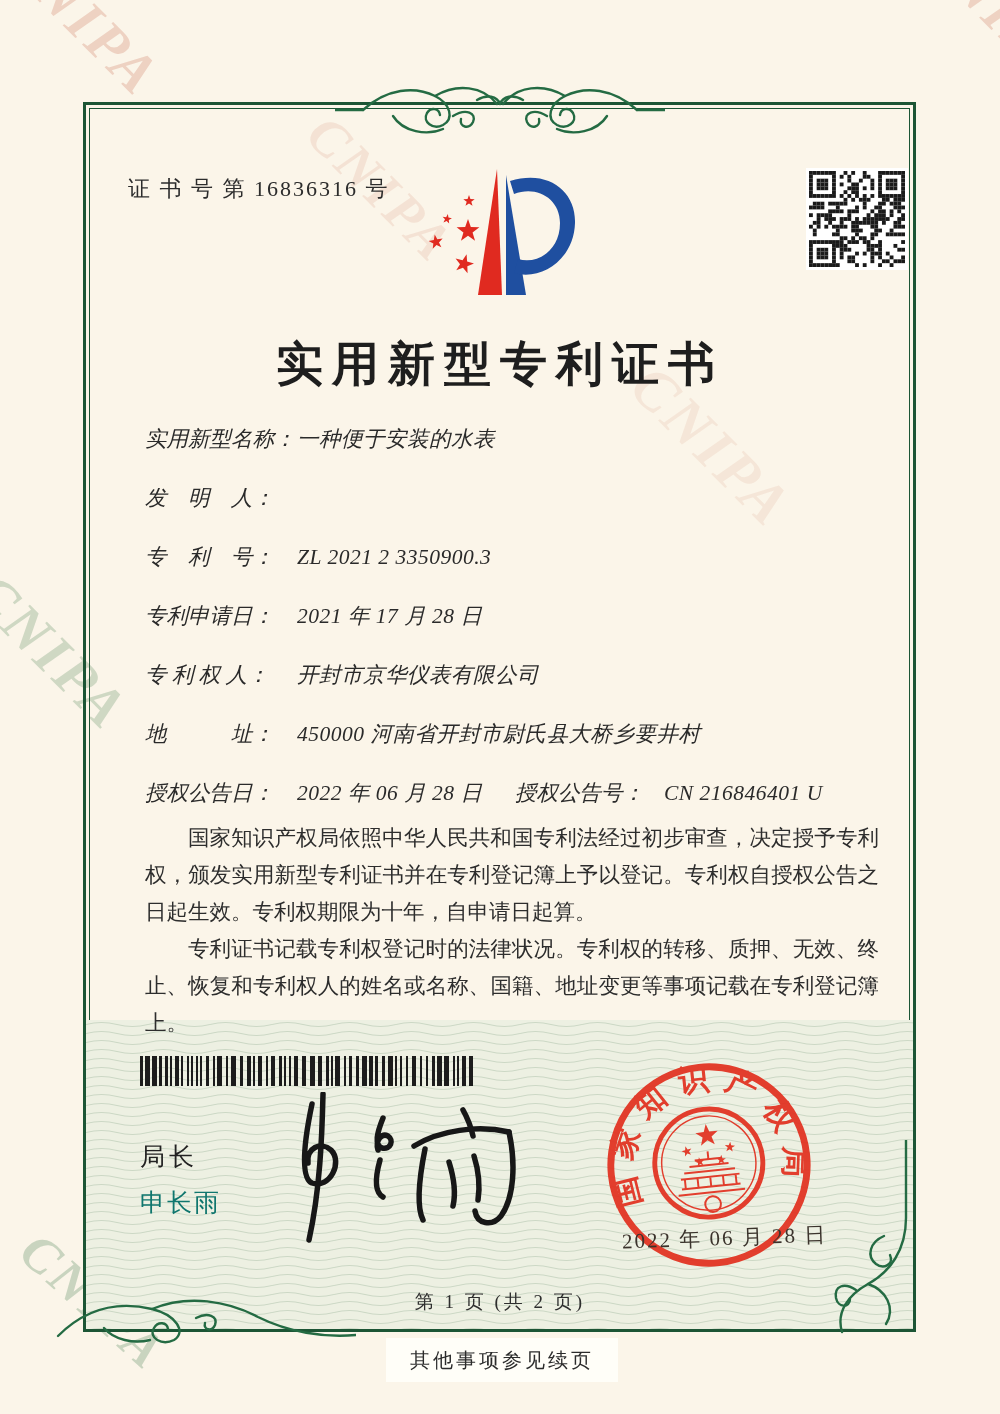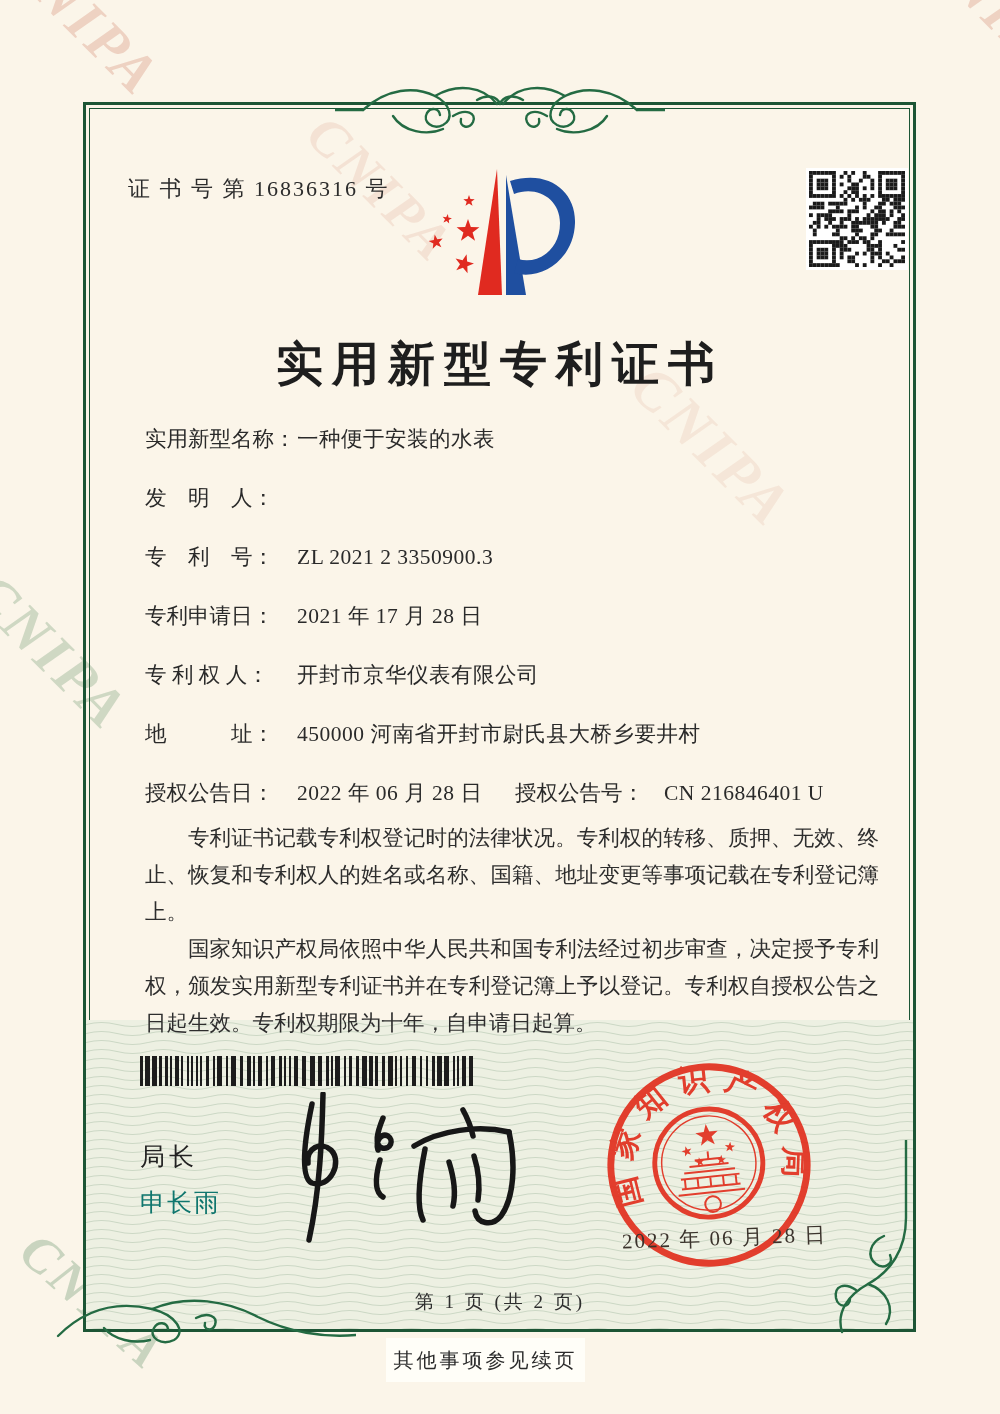--- a/index.html
+++ b/index.html
@@ -30,7 +30,7 @@
              letter-spacing:9px;color:#1e1e1e;}
 
   
-  .fields{position:absolute;left:145px;top:424px;width:736px;font-size:21.5px;color:#2a2a2a;}
+  .fields{position:absolute;left:145px;top:424px;width:736px;font-size:21.5px;color:#2a2a2a;font-style:italic;}
   .frow{display:flex;margin-bottom:28px;line-height:31px;}
   .frow .lab{width:152px;flex:none;}
   .frow .val{flex:1;letter-spacing:.5px;}

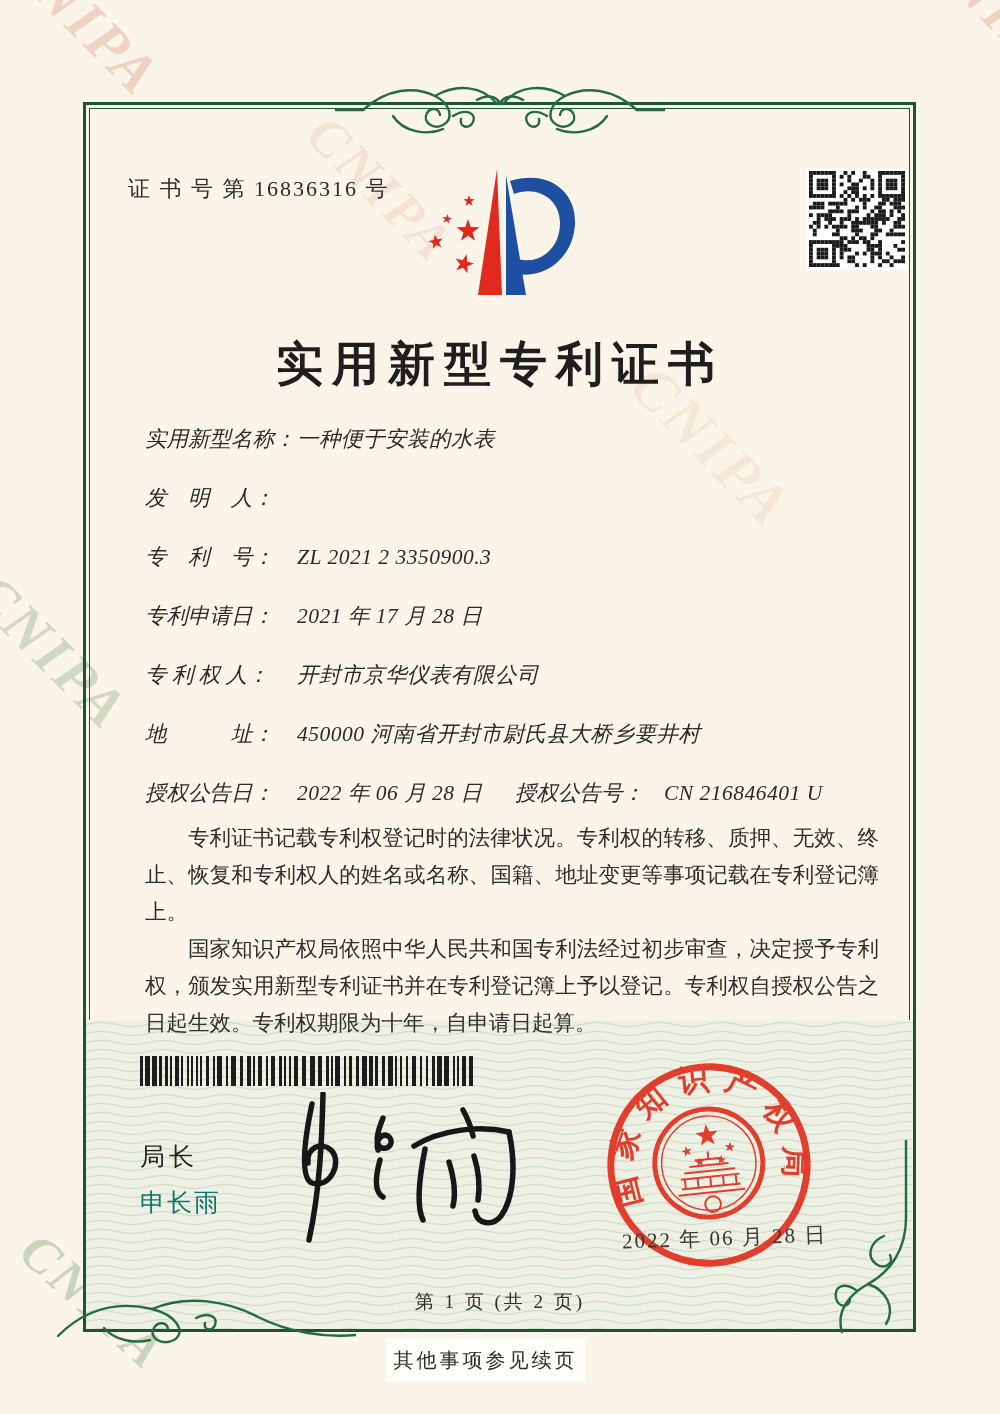--- a/index.html
+++ b/index.html
@@ -486,8 +486,8 @@
   </div>
 
   <div class="bodytext">
+    <p>国家知识产权局依照中华人民共和国专利法经过初步审查，决定授予专利权，颁发实用新型专利证书并在专利登记簿上予以登记。专利权自授权公告之日起生效。专利权期限为十年，自申请日起算。</p>
     <p>专利证书记载专利权登记时的法律状况。专利权的转移、质押、无效、终止、恢复和专利权人的姓名或名称、国籍、地址变更等事项记载在专利登记簿上。</p>
-    <p>国家知识产权局依照中华人民共和国专利法经过初步审查，决定授予专利权，颁发实用新型专利证书并在专利登记簿上予以登记。专利权自授权公告之日起生效。专利权期限为十年，自申请日起算。</p>
   </div>
 
   <div class="barcode" id="barcode"><i style="width: 3px; margin-right: 2px;"></i><i style="width: 5px; margin-right: 2px;"></i><i style="width: 5px; margin-right: 2px;"></i><i style="width: 3px; margin-right: 3px;"></i><i style="width: 3px; margin-right: 2px;"></i><i style="width: 2px; margin-right: 3px;"></i><i style="width: 4px; margin-right: 2px;"></i><i style="width: 2px; margin-right: 4px;"></i><i style="width: 2px; margin-right: 2px;"></i><i style="width: 2px; margin-right: 3px;"></i><i style="width: 2px; margin-right: 2px;"></i><i style="width: 2px; margin-right: 4px;"></i><i style="width: 3px; margin-right: 4px;"></i><i style="width: 2px; margin-right: 2px;"></i><i style="width: 5px; margin-right: 4px;"></i><i style="width: 2px; margin-right: 3px;"></i><i style="width: 5px; margin-right: 4px;"></i><i style="width: 3px; margin-right: 4px;"></i><i style="width: 4px; margin-right: 2px;"></i><i style="width: 2px; margin-right: 3px;"></i><i style="width: 4px; margin-right: 4px;"></i><i style="width: 2px; margin-right: 3px;"></i><i style="width: 4px; margin-right: 4px;"></i><i style="width: 3px; margin-right: 2px;"></i><i style="width: 2px; margin-right: 3px;"></i><i style="width: 2px; margin-right: 3px;"></i><i style="width: 4px; margin-right: 4px;"></i><i style="width: 4px; margin-right: 4px;"></i><i style="width: 5px; margin-right: 3px;"></i><i style="width: 4px; margin-right: 4px;"></i><i style="width: 3px; margin-right: 2px;"></i><i style="width: 2px; margin-right: 2px;"></i><i style="width: 5px; margin-right: 4px;"></i><i style="width: 2px; margin-right: 3px;"></i><i style="width: 3px; margin-right: 4px;"></i><i style="width: 3px; margin-right: 3px;"></i><i style="width: 5px; margin-right: 2px;"></i><i style="width: 4px; margin-right: 2px;"></i><i style="width: 3px; margin-right: 4px;"></i><i style="width: 3px; margin-right: 3px;"></i><i style="width: 5px; margin-right: 2px;"></i><i style="width: 2px; margin-right: 3px;"></i><i style="width: 2px; margin-right: 4px;"></i><i style="width: 2px; margin-right: 4px;"></i><i style="width: 4px; margin-right: 4px;"></i><i style="width: 2px; margin-right: 4px;"></i><i style="width: 2px; margin-right: 4px;"></i><i style="width: 3px; margin-right: 2px;"></i><i style="width: 5px; margin-right: 2px;"></i><i style="width: 5px; margin-right: 4px;"></i><i style="width: 2px; margin-right: 2px;"></i><i style="width: 2px; margin-right: 3px;"></i><i style="width: 4px; margin-right: 3px;"></i><i style="width: 4px; margin-right: 2px;"></i></div>

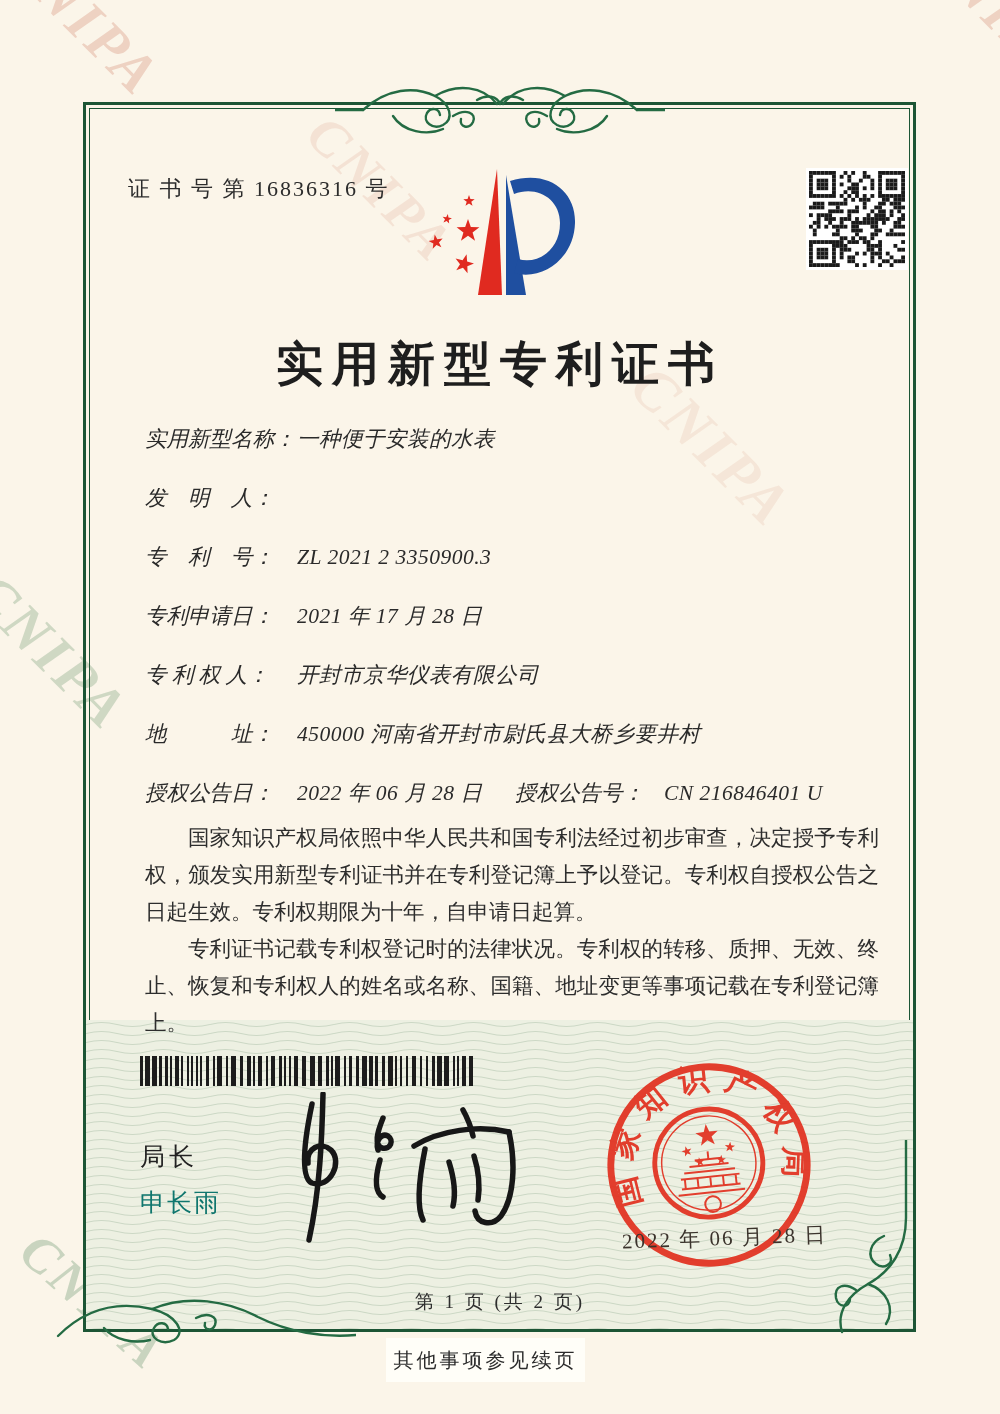--- a/index.html
+++ b/index.html
@@ -66,7 +66,7 @@
   .page-number{position:absolute;left:0;top:1289px;width:100%;text-align:center;font-size:19px;
                letter-spacing:3px;color:#2e2e2e;}
 
-  .continuation{position:absolute;left:386px;top:1338px;width:199px;height:44px;background:#fffef8;
+  .continuation{position:absolute;left:386px;top:1338px;width:232px;height:44px;background:#fffef8;
                 display:flex;align-items:center;justify-content:center;font-size:20px;letter-spacing:3px;color:#2b2b2b;}
 </style>
 </head>

